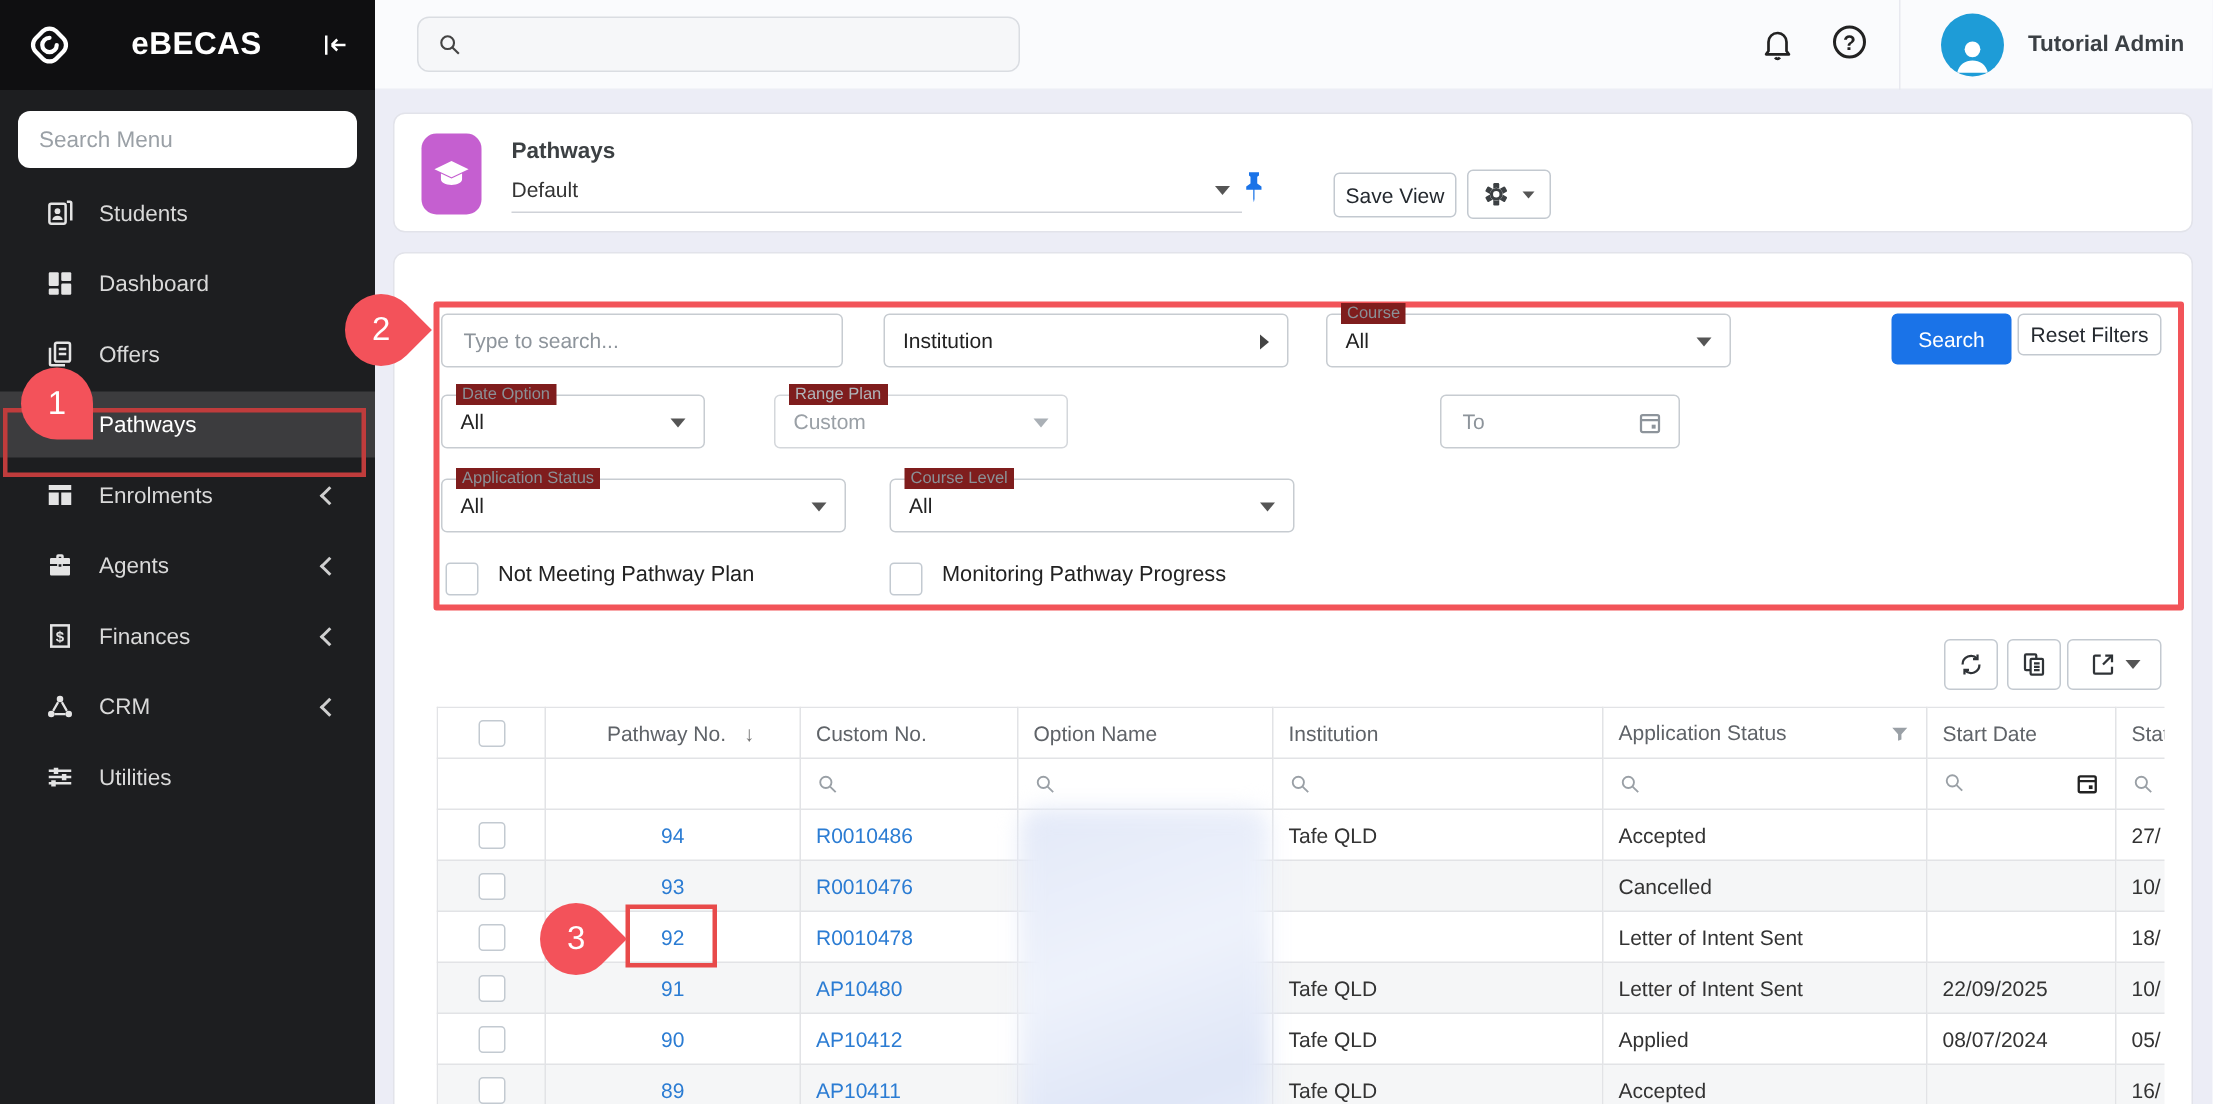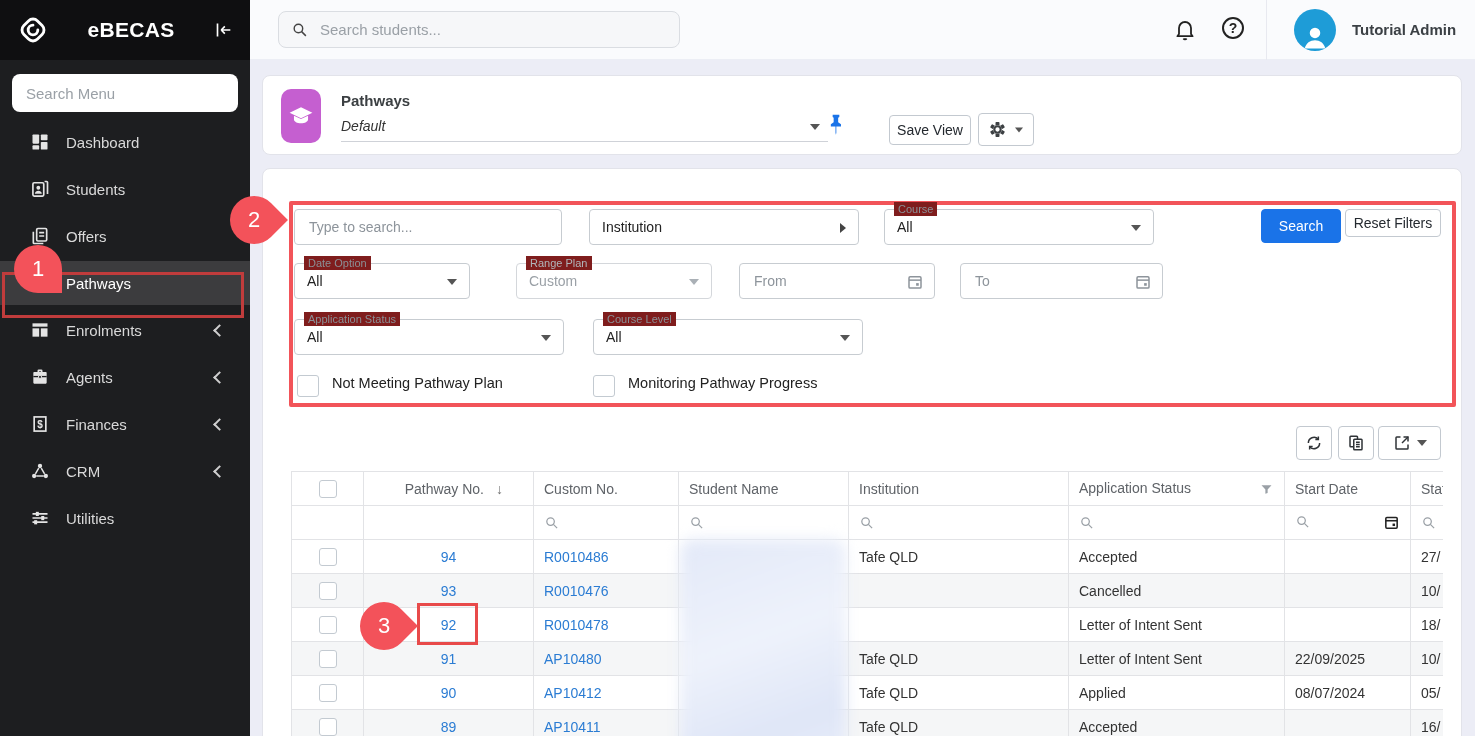--- a/index.html
+++ b/index.html
@@ -241,7 +241,6 @@
         <circle cx="10.5" cy="10.5" r="6"></circle>
         <path d="M15 15l6 6"></path>
       </svg>
-    <input placeholder="Search students..." style="">
   </div>
   <span class="top-icon" style="left:923px">
     <svg viewBox="0 0 24 24" fill="none" stroke="currentColor" stroke-width="1.8">

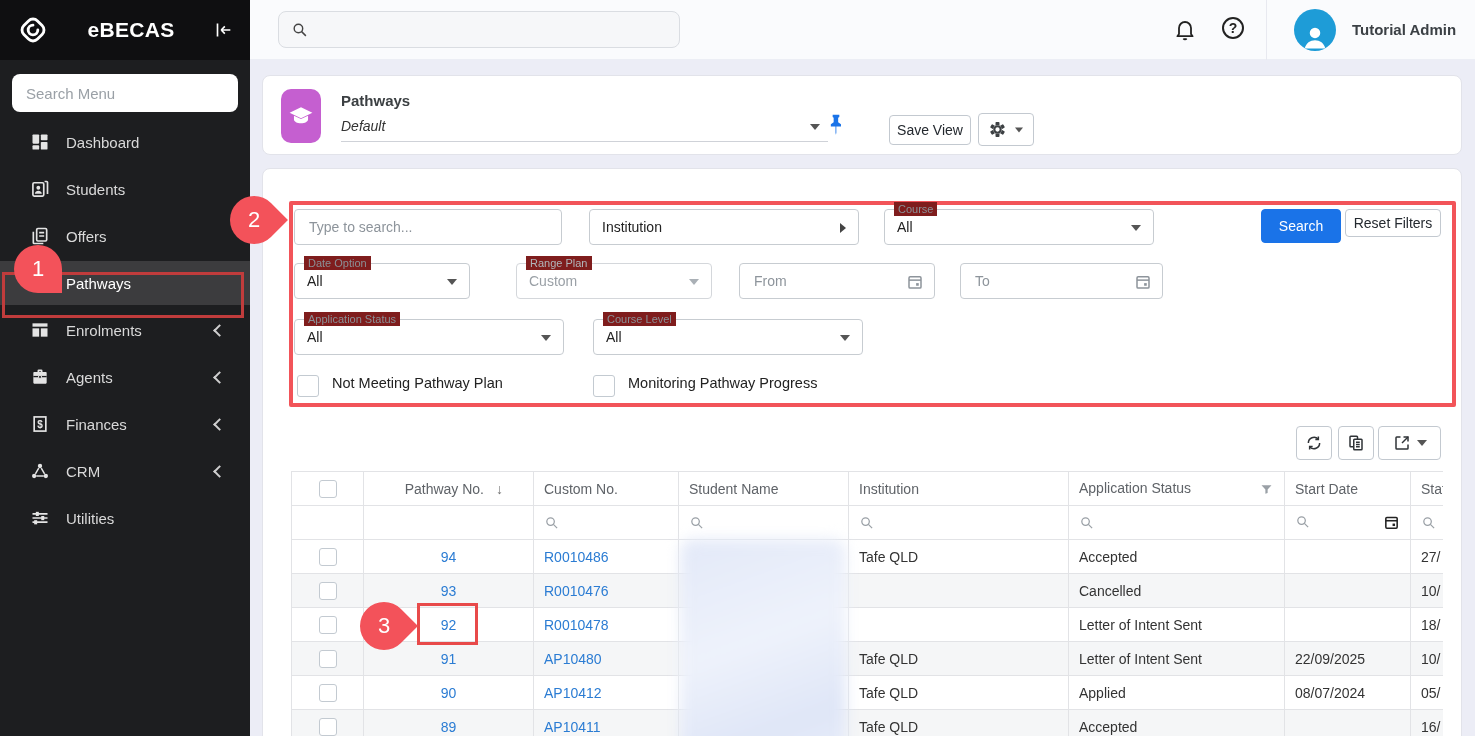--- a/index.html
+++ b/index.html
@@ -48,7 +48,7 @@
   .module-icon svg { width:26px; height:26px; }
   .module-title { position:absolute; left:78px; top:16px; font-size:15px; font-weight:bold; color:#3c4043; }
   .view-select { position:absolute; left:78px; top:36px; width:487px; height:30px; border-bottom:1px solid #cfd2d8; cursor:pointer; }
-  .view-select .vs-value { position:absolute; left:0; top:6px; font-size:14px; color:#333;font-style:italic; }
+  .view-select .vs-value { position:absolute; left:0; top:6px; font-size:14px; color:#333; }
   .caret-down { width:0; height:0; border-left:5px solid transparent; border-right:5px solid transparent; border-top:6px solid #555; }
   .vs-caret { position:absolute; right:8px; top:12px; }
   .pin-btn { position:absolute; left:563px; top:38px; width:20px; height:26px; cursor:pointer; }

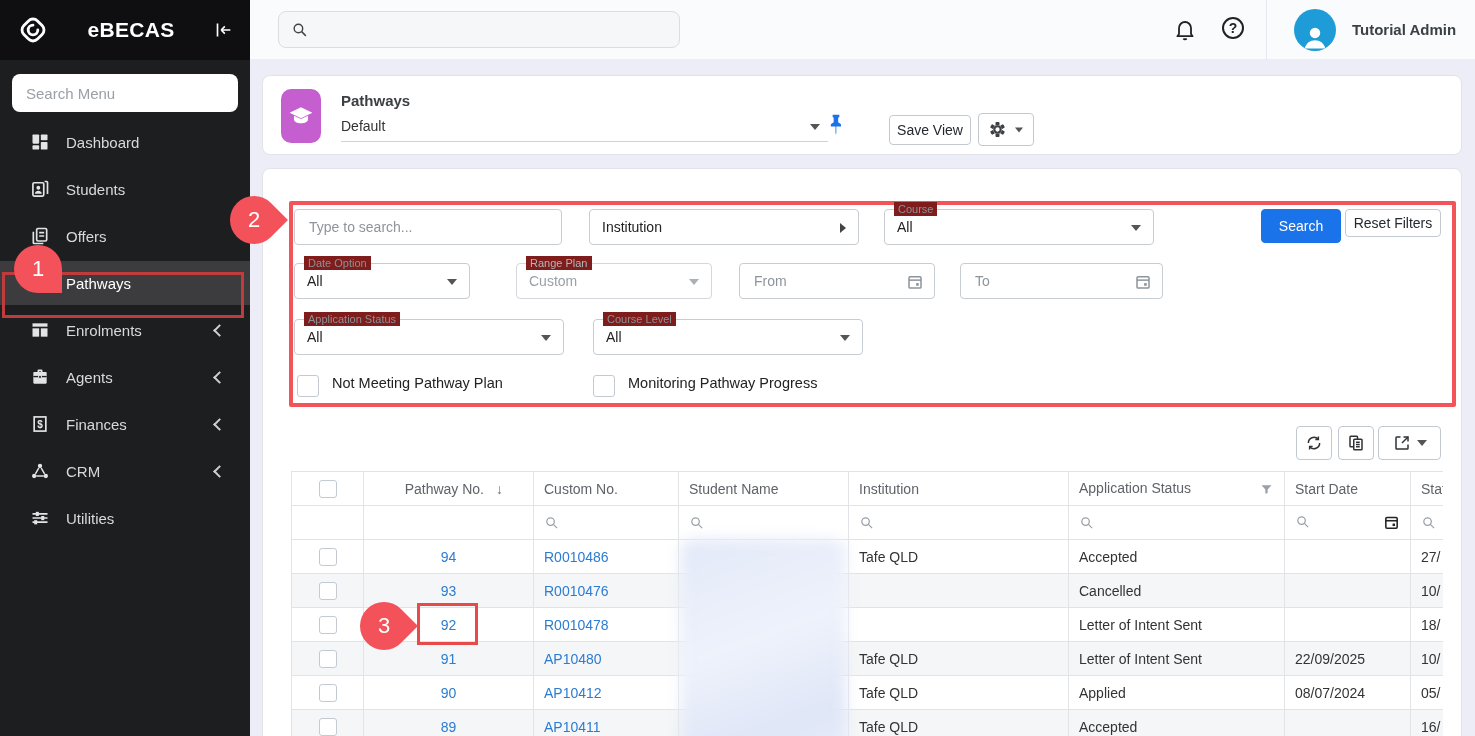--- a/index.html
+++ b/index.html
@@ -138,6 +138,17 @@
   <nav id="menu">
       <div class="menu-item">
         <span class="mi-icon">
+          <svg viewBox="0 0 24 24">
+            <rect x="3.5" y="4.5" width="13" height="16" rx="1.5" fill="none" stroke="currentColor" stroke-width="2"></rect>
+            <path d="M17.5 3H20a1 1 0 0 1 1 1v14" fill="none" stroke="currentColor" stroke-width="2"></path>
+            <circle cx="10" cy="10.5" r="2.3" fill="currentColor"></circle>
+            <path d="M5.8 17.6c.4-2.3 2.2-3.4 4.2-3.4s3.8 1.1 4.2 3.4z" fill="currentColor"></path>
+          </svg>
+        </span>
+        <span class="mi-label">Students</span>
+      </div>
+      <div class="menu-item">
+        <span class="mi-icon">
           <svg viewBox="0 0 24 24" fill="currentColor">
             <rect x="3" y="3" width="8" height="11" rx="1"></rect>
             <rect x="13" y="3" width="8" height="7" rx="1"></rect>
@@ -146,17 +157,6 @@
           </svg>
         </span>
         <span class="mi-label">Dashboard</span>
-      </div>
-      <div class="menu-item">
-        <span class="mi-icon">
-          <svg viewBox="0 0 24 24">
-            <rect x="3.5" y="4.5" width="13" height="16" rx="1.5" fill="none" stroke="currentColor" stroke-width="2"></rect>
-            <path d="M17.5 3H20a1 1 0 0 1 1 1v14" fill="none" stroke="currentColor" stroke-width="2"></path>
-            <circle cx="10" cy="10.5" r="2.3" fill="currentColor"></circle>
-            <path d="M5.8 17.6c.4-2.3 2.2-3.4 4.2-3.4s3.8 1.1 4.2 3.4z" fill="currentColor"></path>
-          </svg>
-        </span>
-        <span class="mi-label">Students</span>
       </div>
       <div class="menu-item">
         <span class="mi-icon">

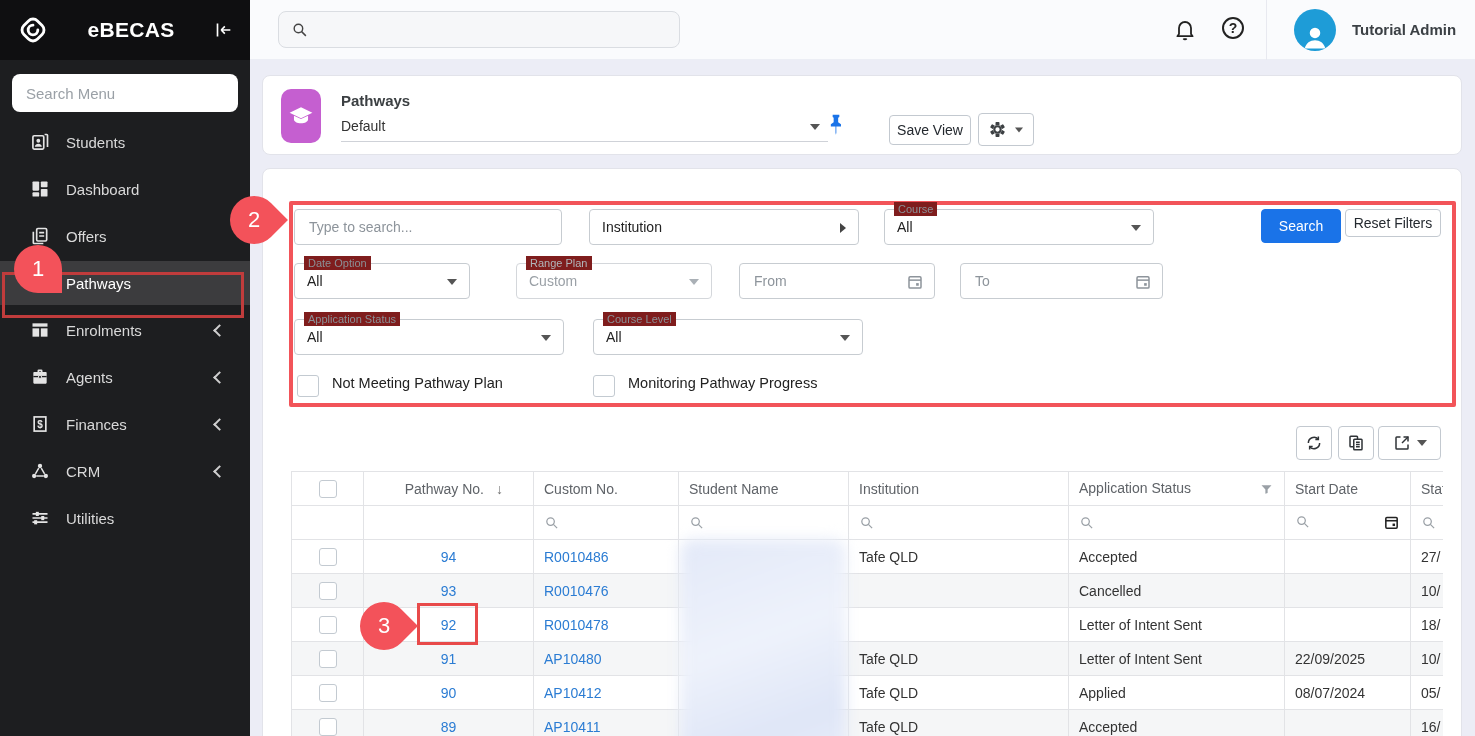--- a/index.html
+++ b/index.html
@@ -320,16 +320,6 @@
       <span class="fvalue">Custom</span>
       <span class="caret-down"></span>
     </div>
-    <div class="tf" style="left:446px;top:58px;width:196px">
-      <input placeholder="From" style="">
-      <span class="cal-icon">
-        <svg viewBox="0 0 24 24" fill="none" stroke="currentColor" stroke-width="2">
-            <rect x="4" y="5" width="16" height="15" rx="1.5"></rect>
-            <path d="M4 9.5h16"></path>
-            <rect x="13.5" y="13.5" width="3.5" height="3.5" fill="currentColor" stroke="none"></rect>
-          </svg>
-      </span>
-    </div>
     <div class="tf" style="left:667px;top:58px;width:203px">
       <input placeholder="To" style="">
       <span class="cal-icon">

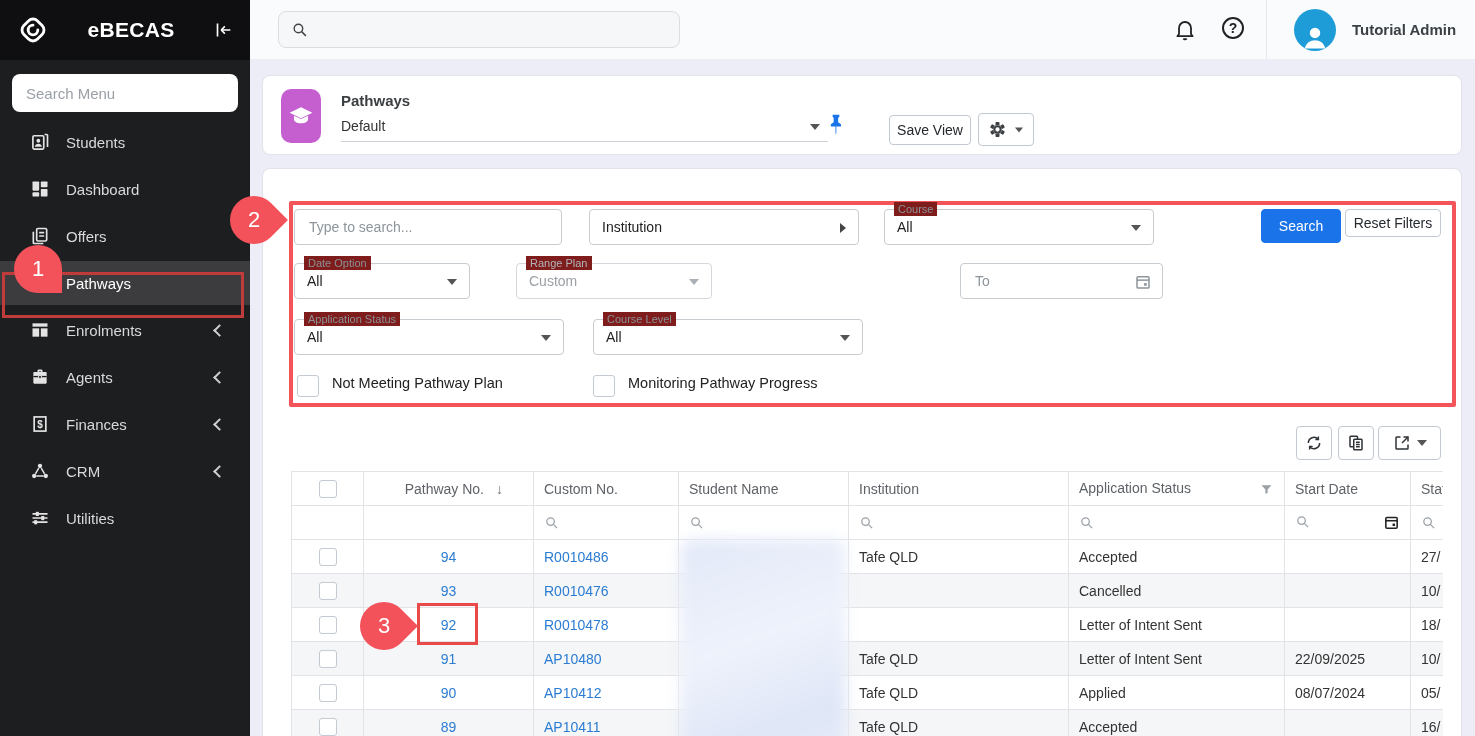--- a/index.html
+++ b/index.html
@@ -320,7 +320,7 @@
       <span class="fvalue">Custom</span>
       <span class="caret-down"></span>
     </div>
-    <div class="tf" style="left:667px;top:58px;width:203px">
+    <div class="tf" style="left:667px;top:58px;width:160px">
       <input placeholder="To" style="">
       <span class="cal-icon">
         <svg viewBox="0 0 24 24" fill="none" stroke="currentColor" stroke-width="2">

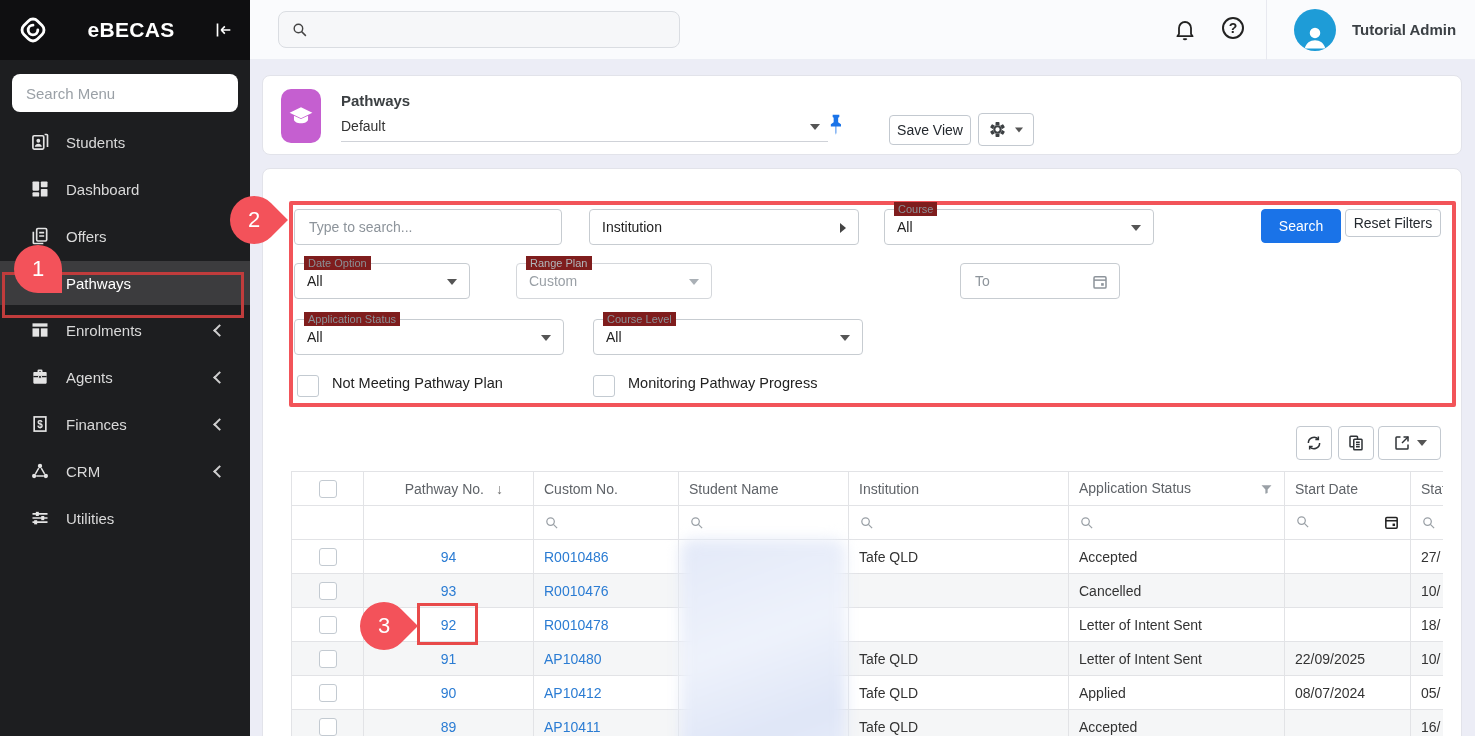--- a/index.html
+++ b/index.html
@@ -395,7 +395,7 @@
             </th>
             <th class="h-right"><span>Pathway No.</span><span class="sort-arrow">↓</span></th>
             <th class=""><span>Custom No.</span></th>
-            <th class=""><span>Student Name</span></th>
+            <th class=""><span>Option Name</span></th>
             <th class=""><span>Institution</span></th>
             <th class=""><span>Application Status</span><span class="funnel">
                 <svg viewBox="0 0 24 24" fill="currentColor">

